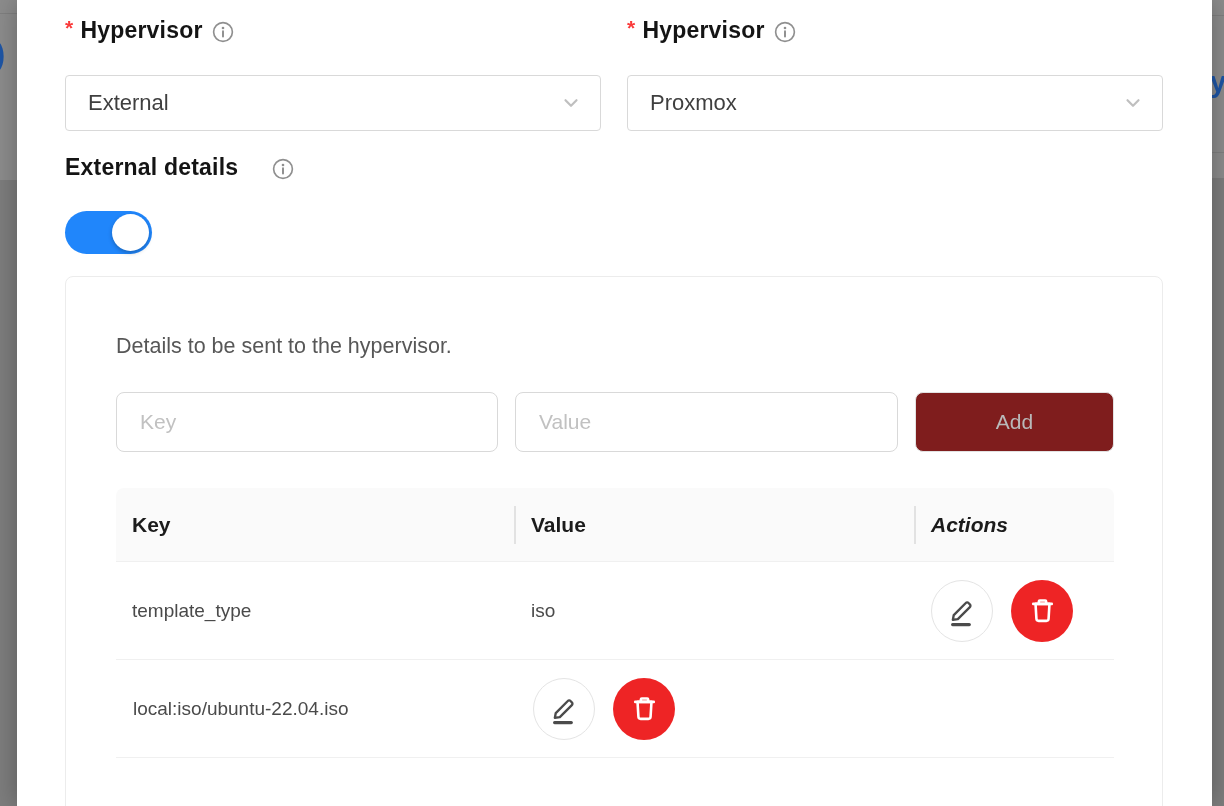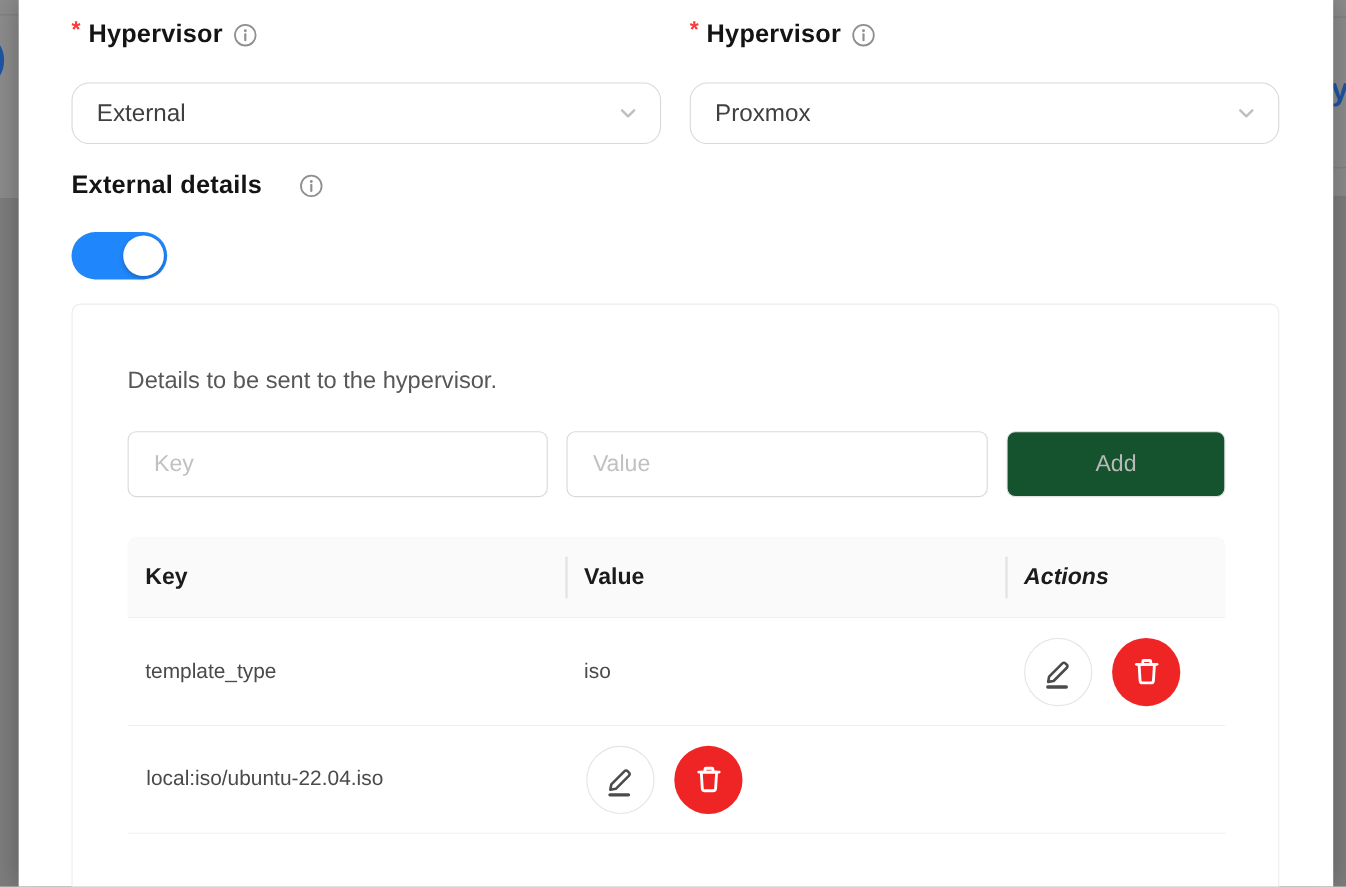--- a/index.html
+++ b/index.html
@@ -38,7 +38,7 @@
 
   .select-box {
     position:absolute; height:56px; width:536px;
-    border:1px solid #d9d9d9; border-radius:16px; background:#fff;
+    border:1px solid #d9d9d9; border-radius:4px; background:#fff;
     display:flex; align-items:center; padding:0 48px 0 22px;
     font-size:22px; color:#3f3f3f; cursor:pointer;
   }

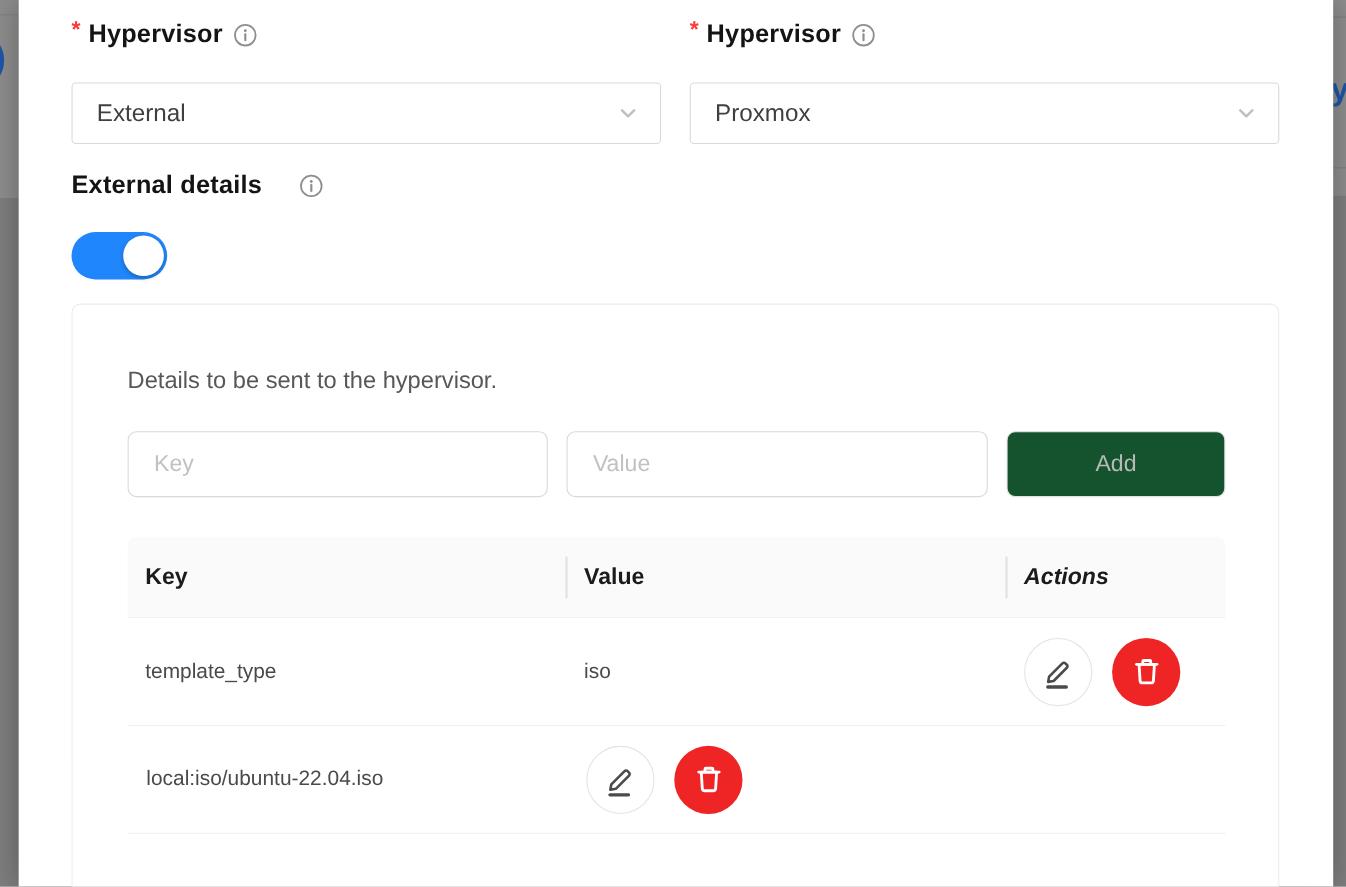--- a/index.html
+++ b/index.html
@@ -72,7 +72,7 @@
   .input-value { left:399px; width:383px; }
   .add-btn {
     position:absolute; left:799px; top:0; width:199px; height:60px;
-    background:#14532d; border:1px solid #e2e2e2; border-radius:8px;
+    background:#7f1d1d; border:1px solid #e2e2e2; border-radius:8px;
     font-size:21px; color:#b9b9b9; cursor:not-allowed;
     font-family:"Liberation Sans","DejaVu Sans",sans-serif;
   }

